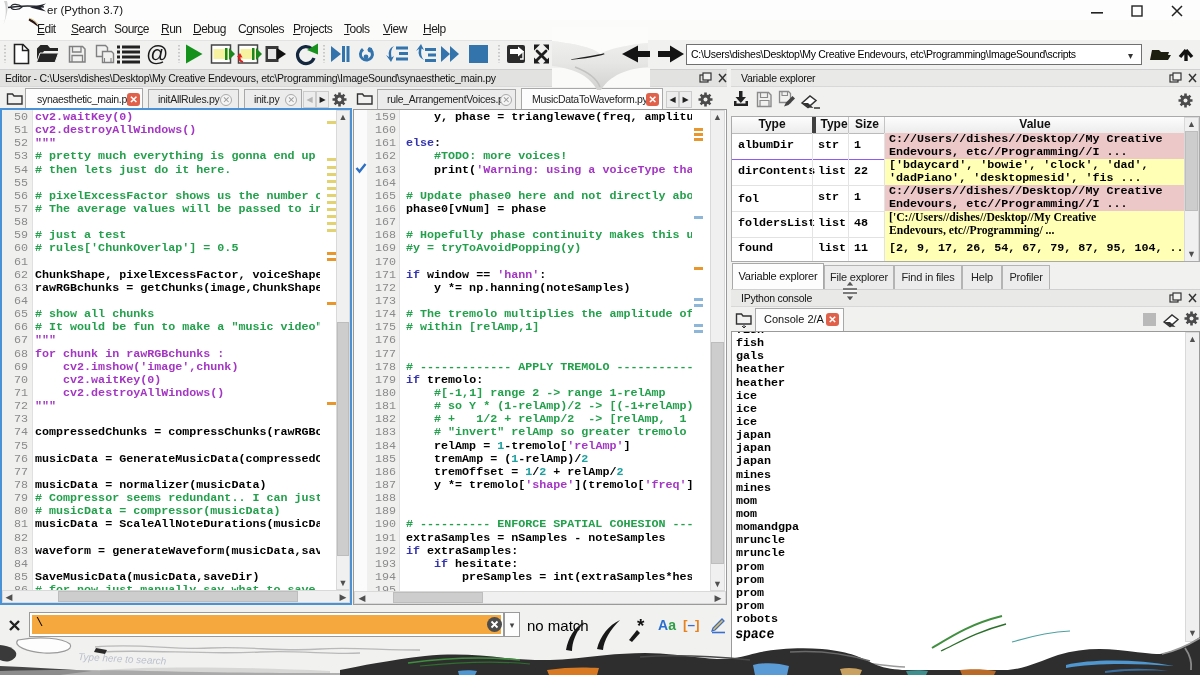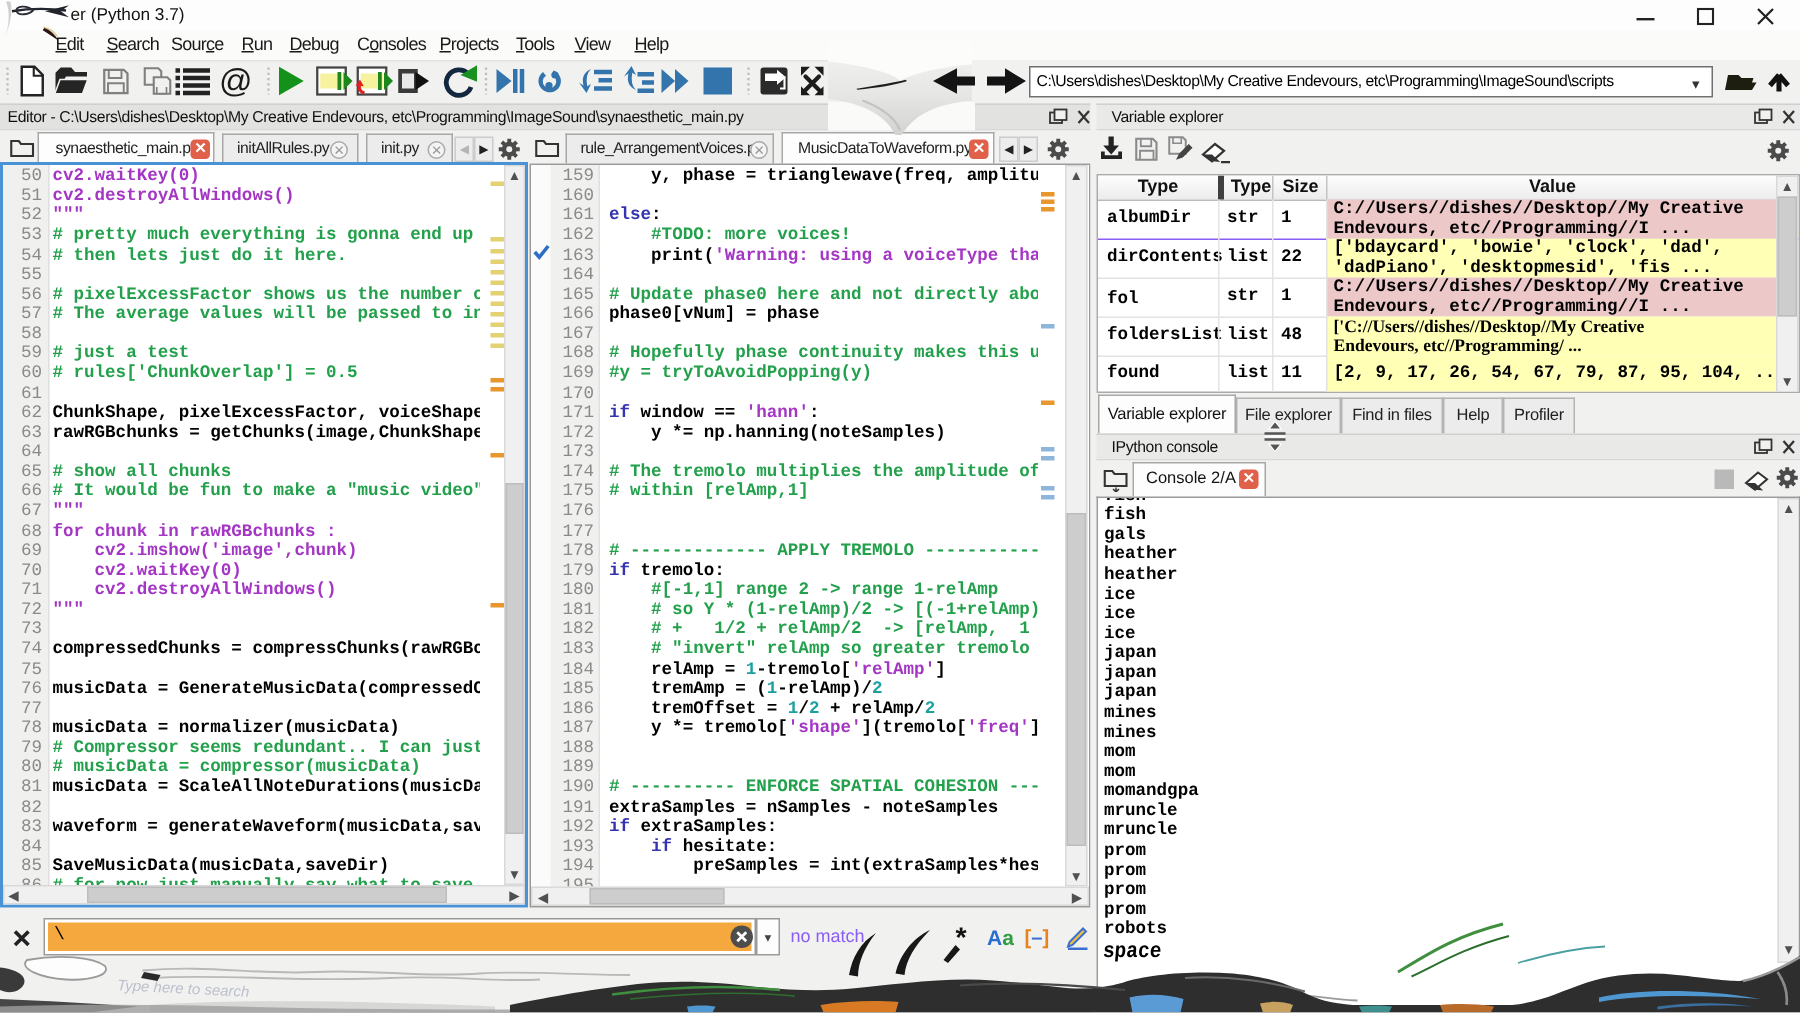--- a/index.html
+++ b/index.html
@@ -438,7 +438,7 @@
  <path d="M5.5 5.5 l6 6 M11.5 5.5 l-6 6" stroke="#fff" stroke-width="1.8"></path>
 </svg>
 <div class="abs" style="left:504px;top:612px;width:16px;height:25px;background:#fdfdfd;border:1px solid #9a9a9a;box-sizing:border-box;font-size:9px;color:#444;text-align:center;line-height:24px;">▾</div>
-<div class="abs" style="left:527px;top:617px;font-size:12px;color:#8b5cf6;">no match</div>
+<div class="abs" style="left:527px;top:617px;font-size:15px;color:#000000;">no match</div>
 <div class="abs" style="left:637px;top:615px;font-size:19px;font-weight:bold;color:#111;">*</div>
 <div class="abs" style="left:658px;top:617px;font-size:14px;font-weight:bold;"><span style="color:#2a6fd0">A</span><span style="color:#2f9e44">a</span></div>
 <div class="abs" style="left:683px;top:617px;font-size:13.5px;font-weight:bold;color:#e8821e;">[<span style="color:#3a6fd0">–</span>]</div>

